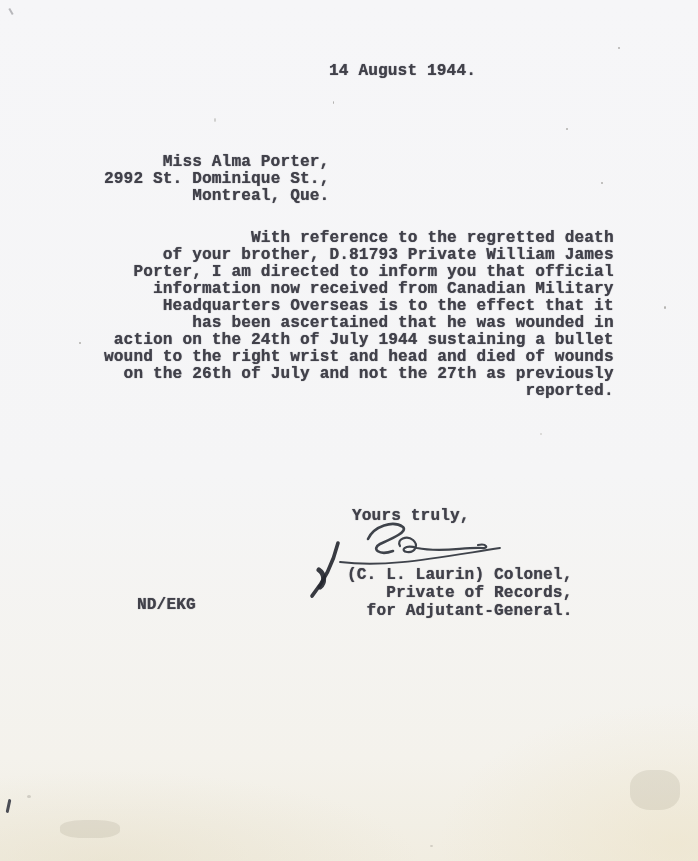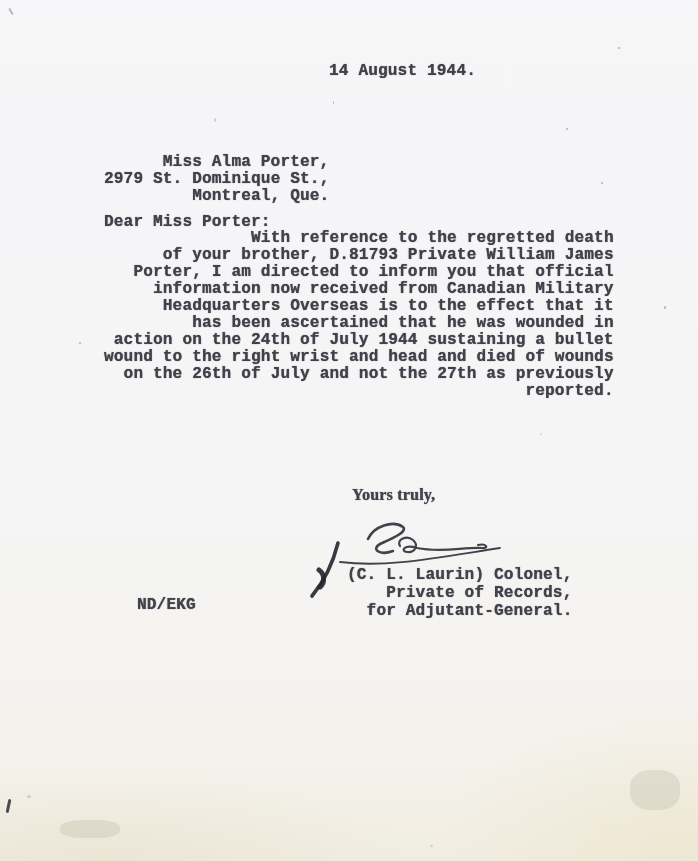--- a/index.html
+++ b/index.html
@@ -54,7 +54,7 @@
   <div class="txt date">14 August 1944.</div>
 
   <div class="txt address">Miss Alma Porter,
-2979 St. Dominique St.,
+2992 St. Dominique St.,
 Montreal, Que.</div>
 
   <div class="txt salutation">Dear Miss Porter:</div>

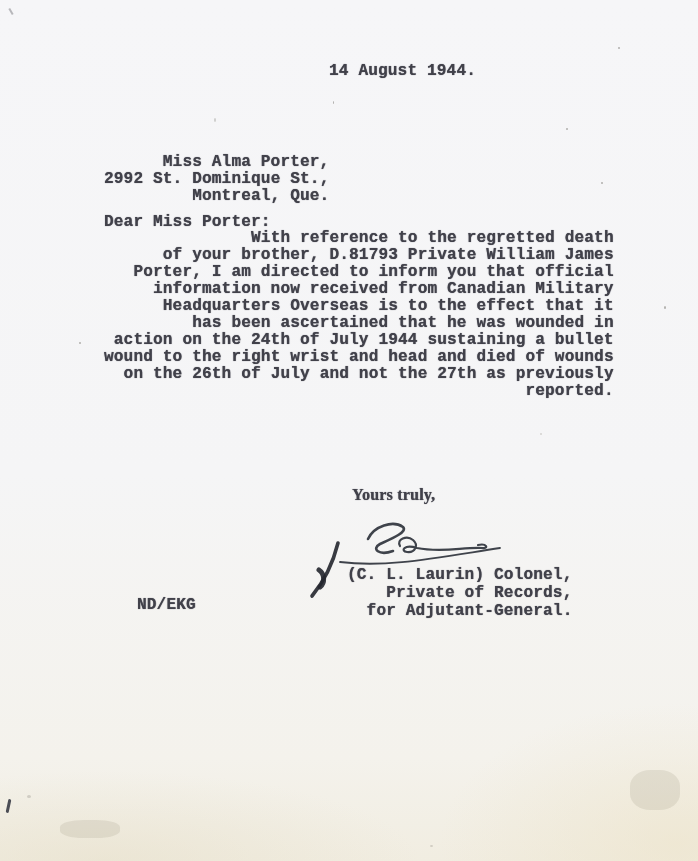--- a/index.html
+++ b/index.html
@@ -57,7 +57,6 @@
 2992 St. Dominique St.,
 Montreal, Que.</div>
 
-  <div class="txt salutation">Dear Miss Porter:</div>
 
   <div class="txt para1">         With reference to the regretted death
 of your brother, D.81793 Private William James

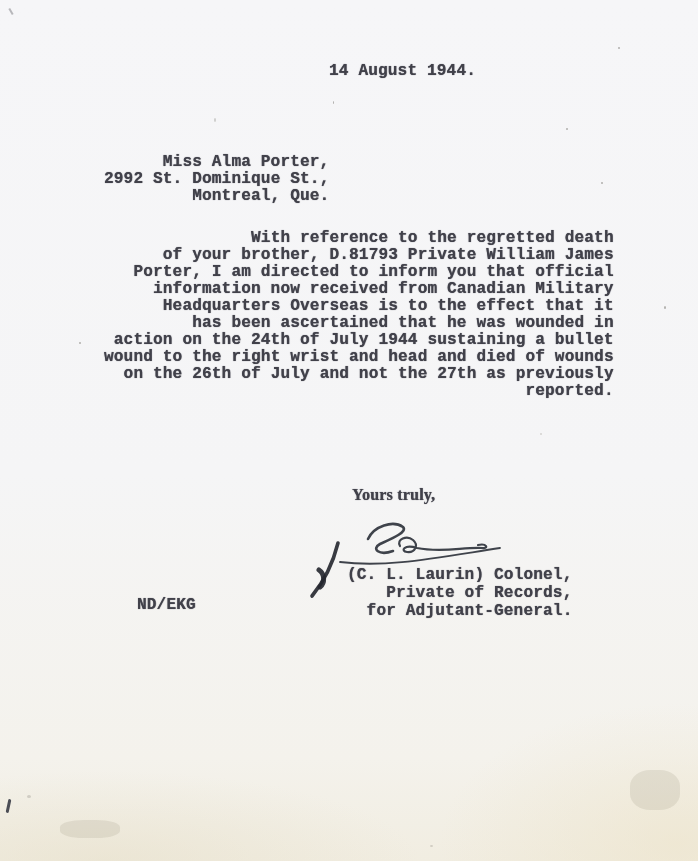--- a/index.html
+++ b/index.html
@@ -31,7 +31,7 @@
   .salutation { left: 104px; top: 214px; }
   .para1      { left: 104px; top: 230px; }
   .para2      { left: 104px; top: 429px; }
-  .closing    { left: 352px; top: 486px; font-family: Liberation Serif, serif; }
+  .closing    { left: 352px; top: 508px; }
   .sigblock   { left: 347px; top: 566px; line-height: 18px; }
   .initials   { left: 103px; top: 597px; padding-left: 34px; }
   .ink-svg    { position: absolute; left: 295px; top: 515px; }

